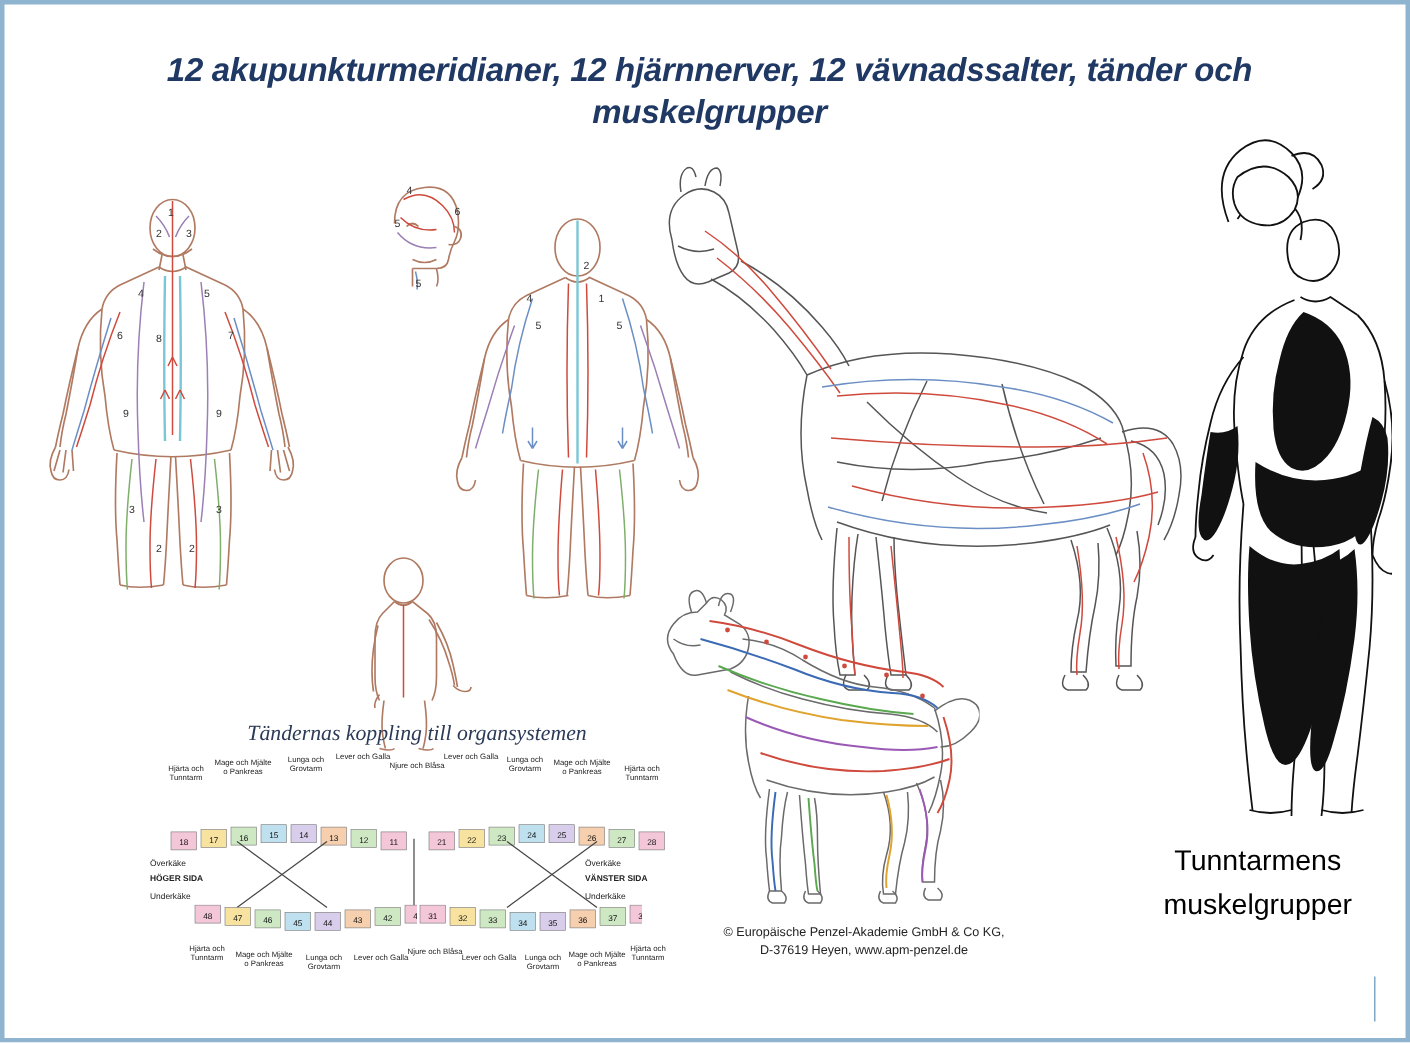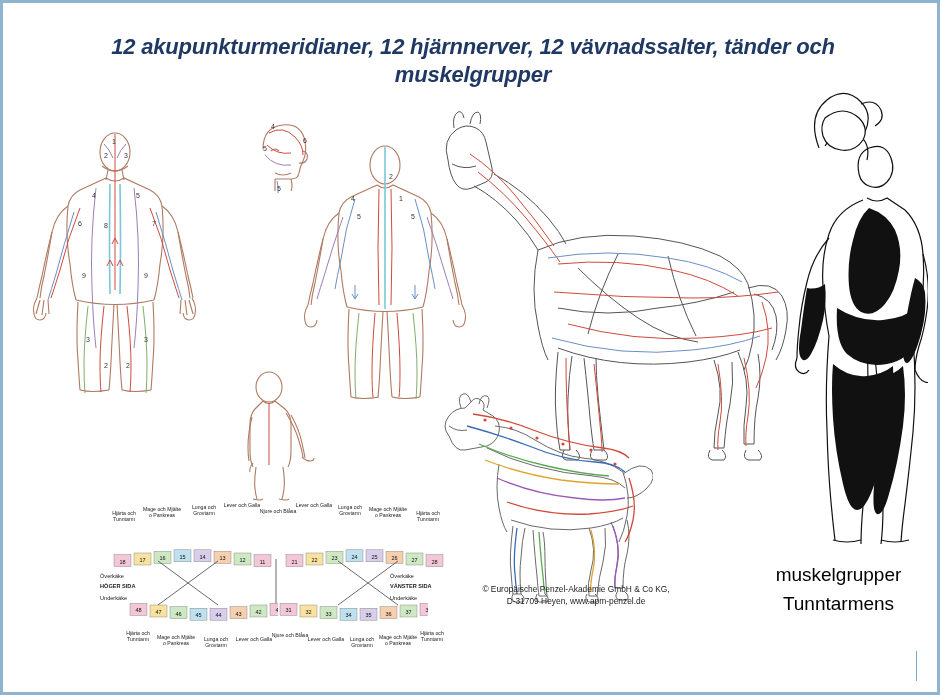--- a/index.html
+++ b/index.html
@@ -409,6 +409,7 @@
   </div>
 
   <div id="teeth-chart">
+    <div id="teeth-title">Tändernas koppling till organsystemen</div>
 
     <div class="teeth-label" style="left:6px; top:30px;">Hjärta och Tunntarm</div>
     <div class="teeth-label" style="left:44px; top:26px;">Mage och Mjälte o Pankreas</div>

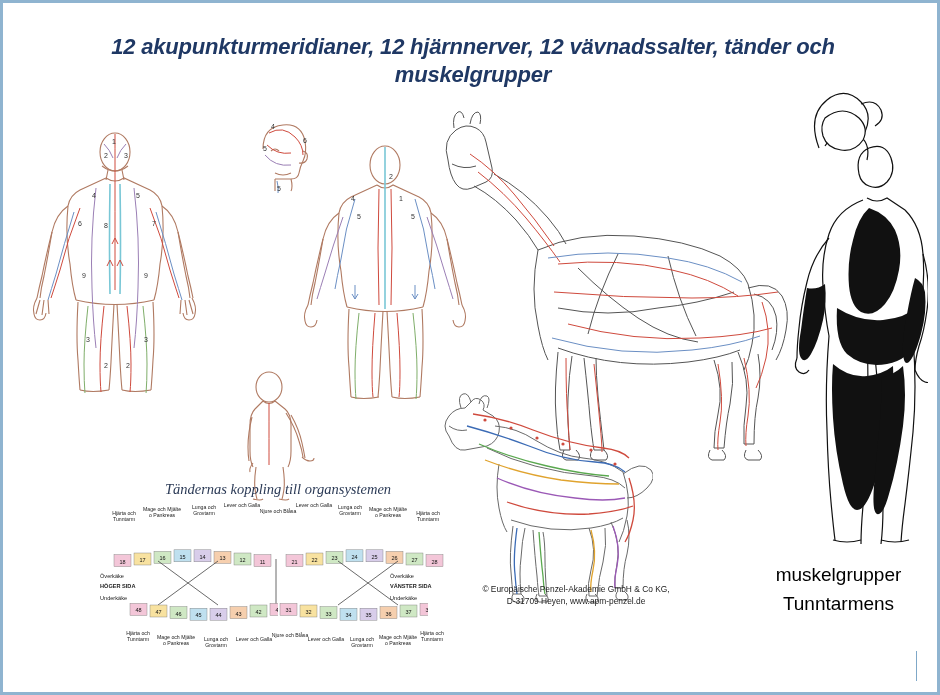--- a/index.html
+++ b/index.html
@@ -546,8 +546,8 @@
   </div>
 
   <div id="right-caption">
+    <div>Tunntarmens</div>
     <div>muskelgrupper</div>
-    <div>Tunntarmens</div>
   </div>
 
   <div id="bottom-tick"></div>

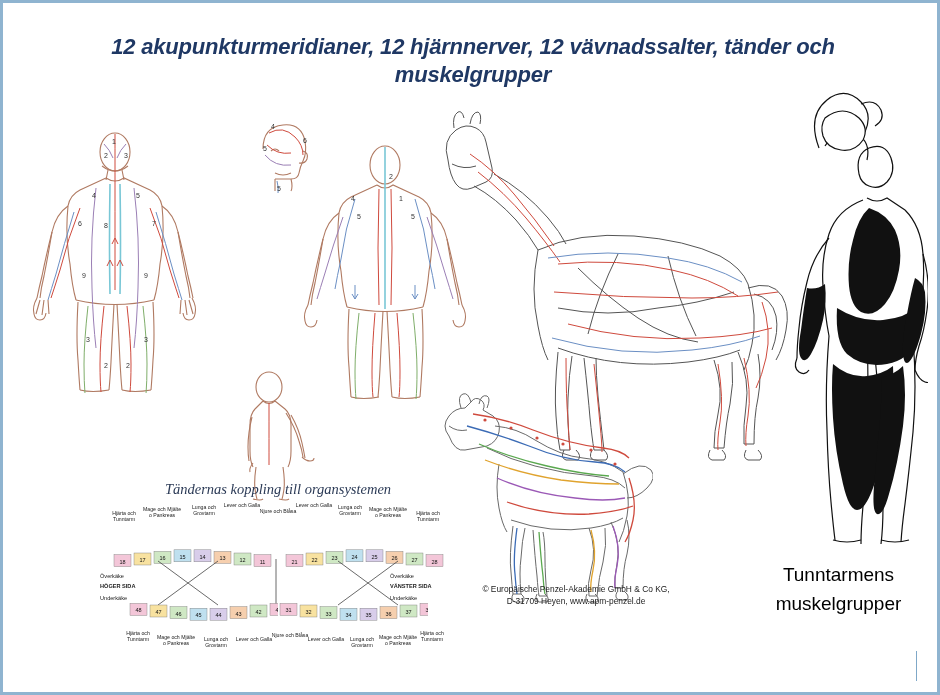--- a/index.html
+++ b/index.html
@@ -83,7 +83,7 @@
   #credit {
     position: absolute;
     left: 468px;
-    top: 580px;
+    top: 612px;
     width: 210px;
     text-align: center;
     font-size: 8.4px;

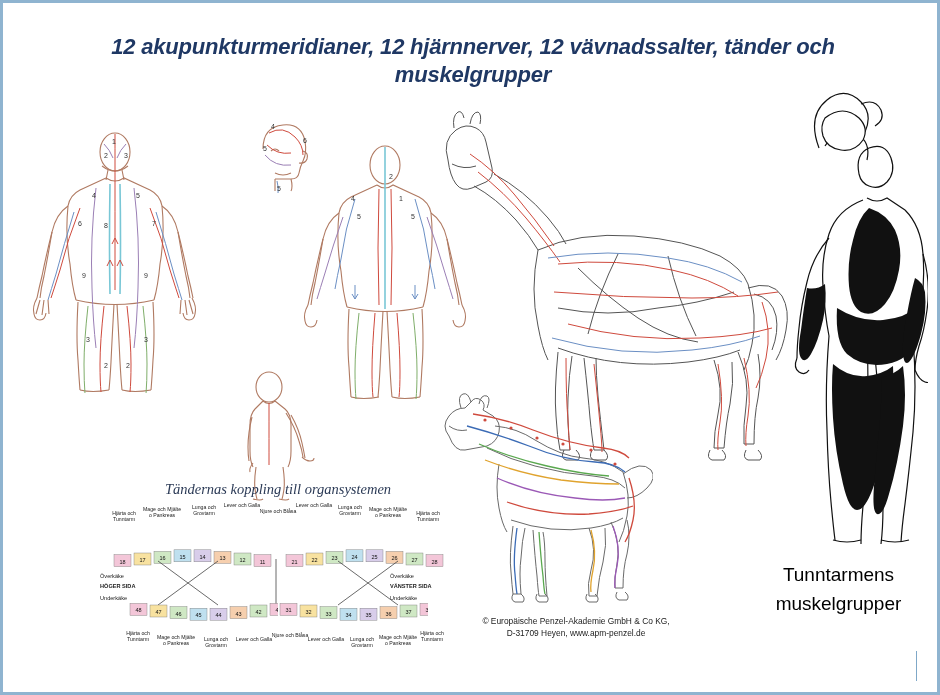--- a/index.html
+++ b/index.html
@@ -542,7 +542,7 @@
 
   <div id="credit">
     <div>© Europäische Penzel-Akademie GmbH &amp; Co KG,</div>
-    <div>D-31709 Heyen, www.apm-penzel.de</div>
+    <div>D-37619 Heyen, www.apm-penzel.de</div>
   </div>
 
   <div id="right-caption">

